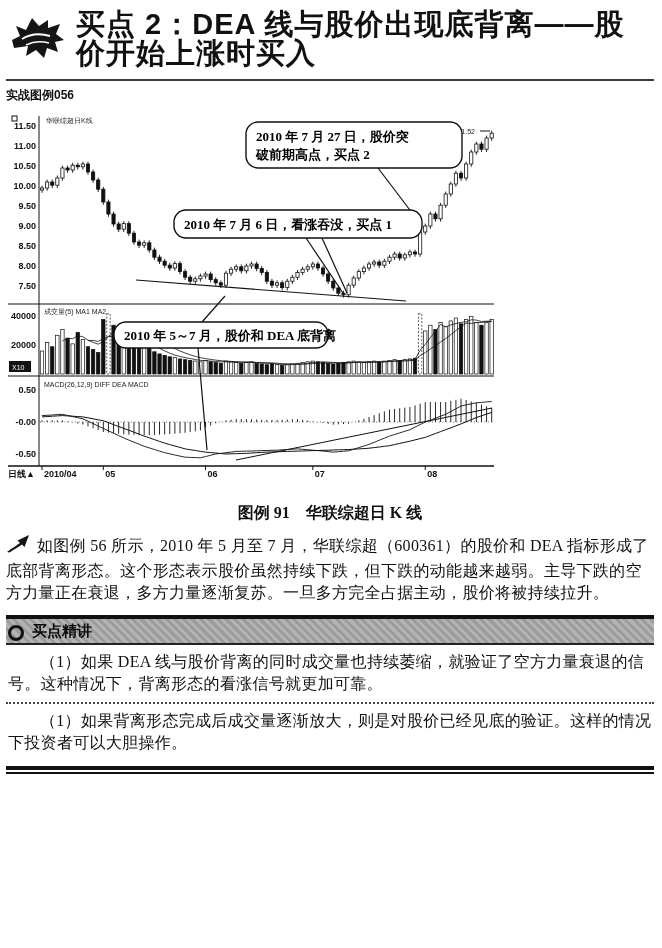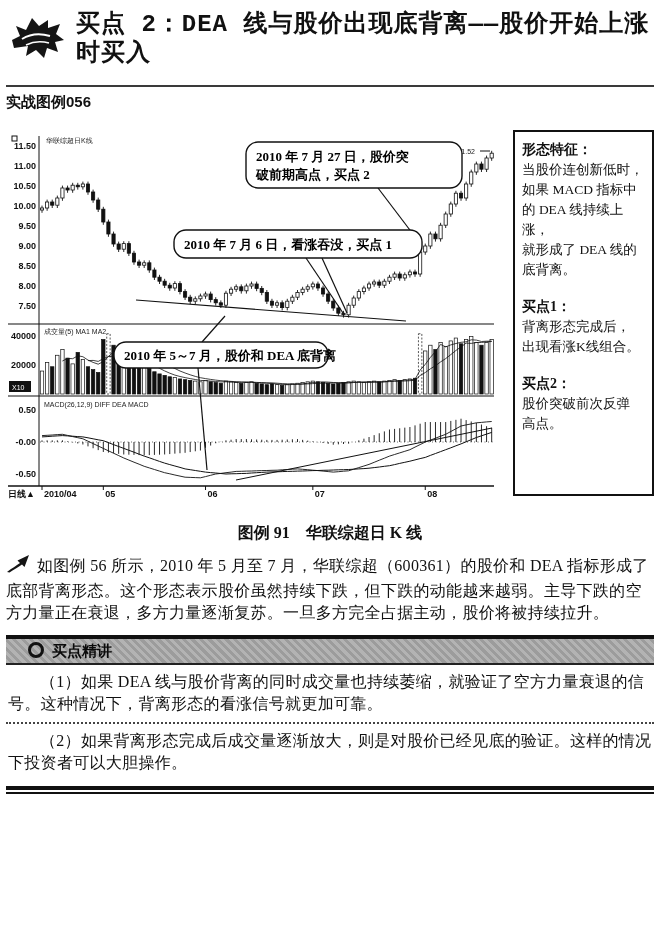--- a/index.html
+++ b/index.html
@@ -7,7 +7,7 @@
   .page{padding:6px 8px 4px 6px;}
   .header{display:flex;gap:10px;align-items:flex-start;padding:2px 0 0 2px;}
   .bull{flex:0 0 58px;margin-top:4px;}
-  h1.title{font-family:Liberation Mono, monospace;font-size:24px;line-height:29px;font-weight:700;margin:2px 0 12px;letter-spacing:1px;}
+  h1.title{font-family:Liberation Sans, sans-serif;font-size:29px;line-height:29px;font-weight:700;margin:2px 0 6px;letter-spacing:1px;}
   .header-rule{border-bottom:2px solid #3a3a3a;margin:5px 0 6px;}
   .section-label{font-family:"Liberation Sans",sans-serif;font-weight:700;font-size:15px;margin:2px 0 18px;}
   .chart-row{display:flex;gap:17px;align-items:flex-start;}

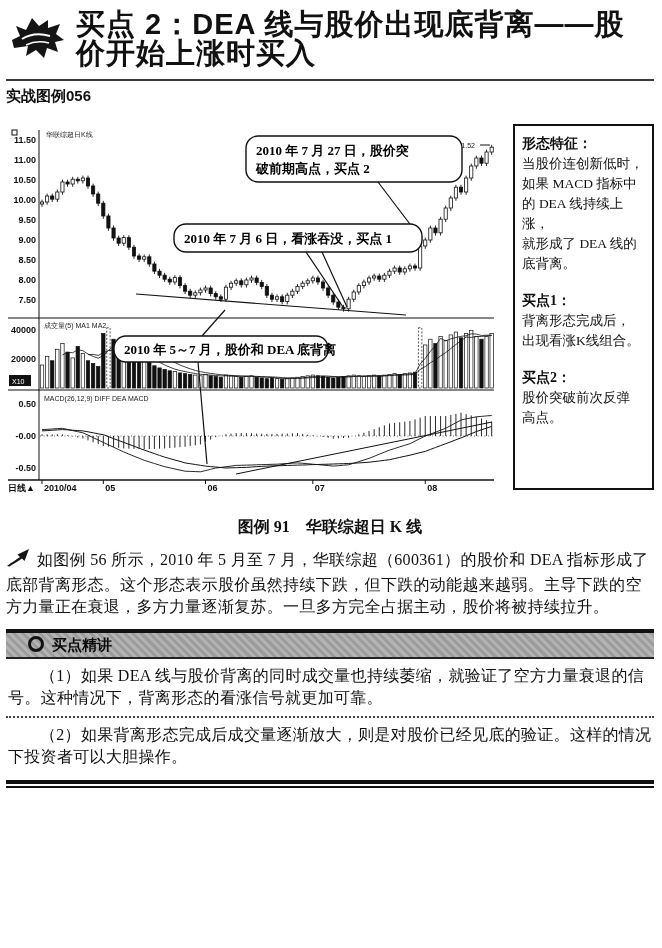--- a/index.html
+++ b/index.html
@@ -9,7 +9,7 @@
   .bull{flex:0 0 58px;margin-top:4px;}
   h1.title{font-family:Liberation Sans, sans-serif;font-size:29px;line-height:29px;font-weight:700;margin:2px 0 6px;letter-spacing:1px;}
   .header-rule{border-bottom:2px solid #3a3a3a;margin:5px 0 6px;}
-  .section-label{font-family:"Liberation Sans",sans-serif;font-weight:700;font-size:15px;margin:2px 0 18px;}
+  .section-label{font-family:"Liberation Sans",sans-serif;font-weight:700;font-size:12px;margin:2px 0 6px;}
   .chart-row{display:flex;gap:17px;align-items:flex-start;}
   .chart-svg{flex:0 0 490px;}
   .sidebar{flex:1;border:2px solid #111;padding:8px 7px;height:346px;font-size:13.5px;line-height:20px;}

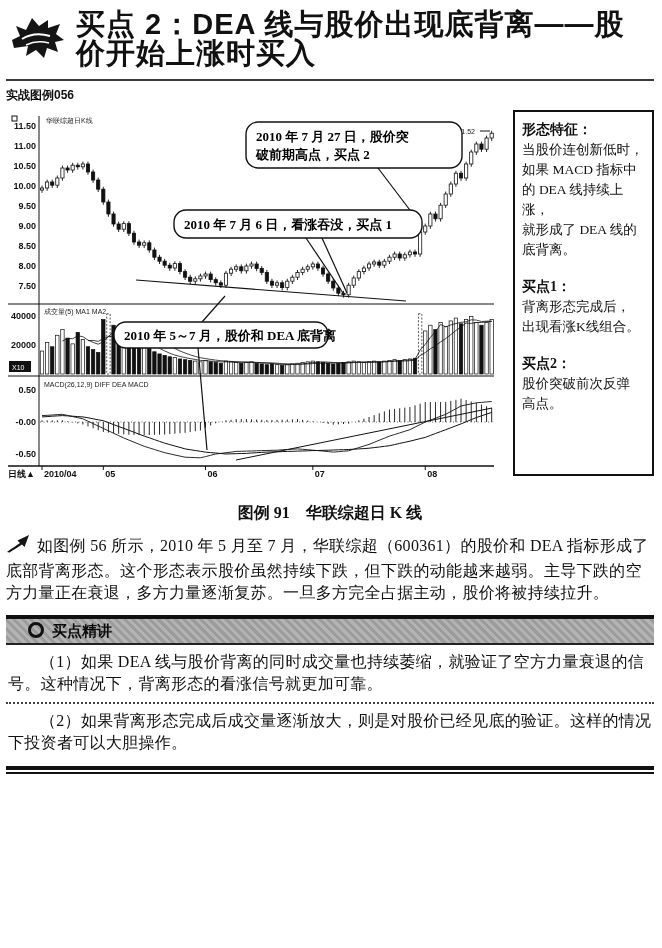--- a/index.html
+++ b/index.html
@@ -483,26 +483,6 @@
           </g>
         </g>
       </svg>
-    <aside class="sidebar">
-      <div class="side-sec">
-        <div class="side-title">形态特征：</div>
-        <div class="side-body">当股价连创新低时，
-如果 MACD 指标中
-的 DEA 线持续上涨，
-就形成了 DEA 线的
-底背离。</div>
-      </div>
-      <div class="side-sec">
-        <div class="side-title">买点1：</div>
-        <div class="side-body">背离形态完成后，
-出现看涨K线组合。</div>
-      </div>
-      <div class="side-sec">
-        <div class="side-title">买点2：</div>
-        <div class="side-body">股价突破前次反弹
-高点。</div>
-      </div>
-    </aside>
   </div>
 
   <div class="caption">图例 91　华联综超日 K 线</div>

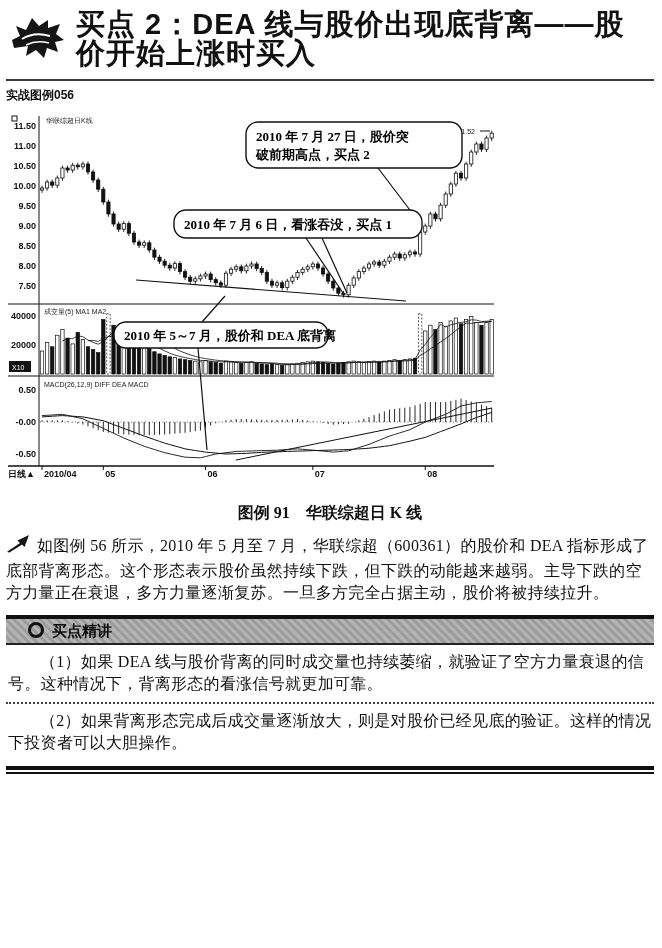--- a/index.html
+++ b/index.html
@@ -20,7 +20,7 @@
   p.body-p{font-size:16px;line-height:22.5px;margin:0 0 2px;text-indent:2em;letter-spacing:0.3px;}
   p.first{text-indent:0;margin-top:4px;}
   .arrow-ico{display:inline-block;vertical-align:-2px;margin-right:7px;}
-  .tips-band{margin-top:10px;background:repeating-linear-gradient(45deg,#b3b3b3 0 3px,#9c9c9c 3px 6px);border-top:4px solid #111;border-bottom:2px solid #222;padding:3px 22px 2px;display:flex;align-items:flex-start;gap:8px;font-family:"Liberation Sans",sans-serif;font-weight:700;font-size:15px;color:#0a0a0a;}
+  .tips-band{margin-top:10px;background:repeating-linear-gradient(45deg,#b3b3b3 0 3px,#9c9c9c 3px 6px);border-top:4px solid #111;border-bottom:2px solid #222;padding:3px 2px 2px;display:flex;align-items:flex-end;gap:8px;font-family:"Liberation Sans",sans-serif;font-weight:700;font-size:15px;color:#0a0a0a;}
   .ring{display:inline-block;width:10px;height:10px;border:3px solid #111;border-radius:50%;background:transparent;}
   .tip{font-size:16px;line-height:22.5px;text-indent:2em;padding:6px 2px;letter-spacing:0.3px;}
   .tip + .tip{border-top:2px dotted #444;}

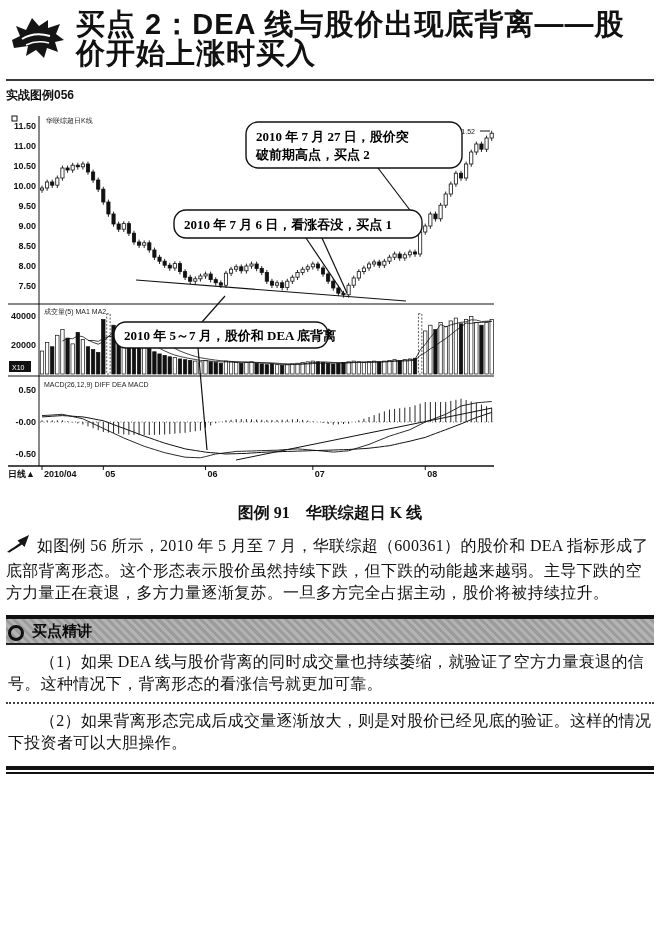--- a/index.html
+++ b/index.html
@@ -496,7 +496,7 @@
     <span>买点精讲</span>
   </div>
   <div class="tip">（1）如果 DEA 线与股价背离的同时成交量也持续萎缩，就验证了空方力量衰退的信号。这种情况下，背离形态的看涨信号就更加可靠。</div>
-  <div class="tip">（2）如果背离形态完成后成交量逐渐放大，则是对股价已经见底的验证。这样的情况下投资者可以大胆操作。</div>
+  <div class="tip">（1）如果背离形态完成后成交量逐渐放大，则是对股价已经见底的验证。这样的情况下投资者可以大胆操作。</div>
 
   <div class="bottom-rule"></div>
 </div>

